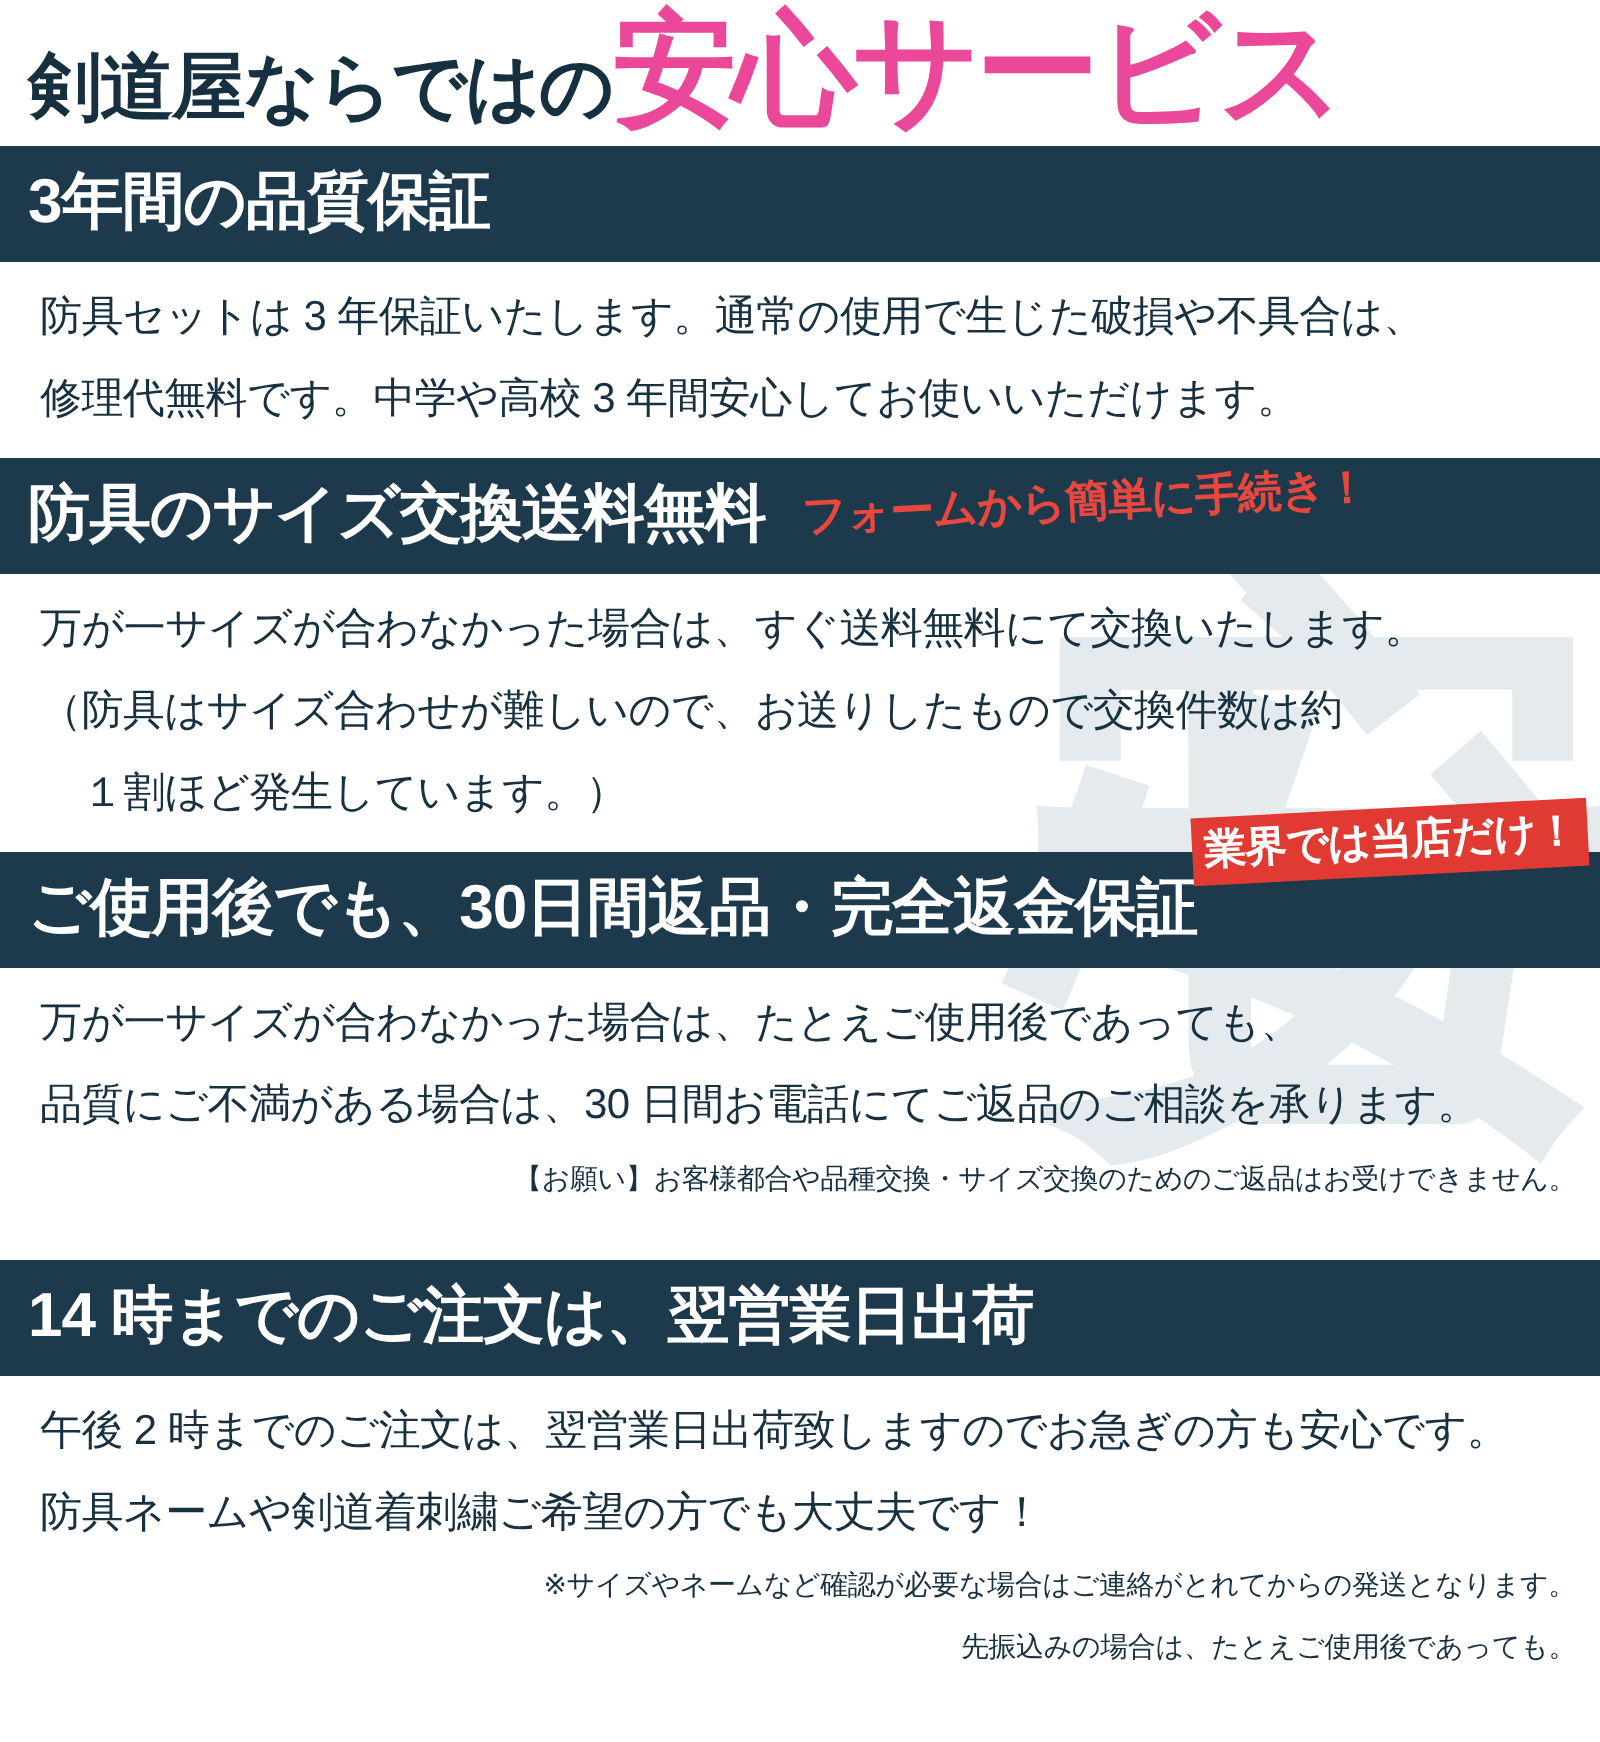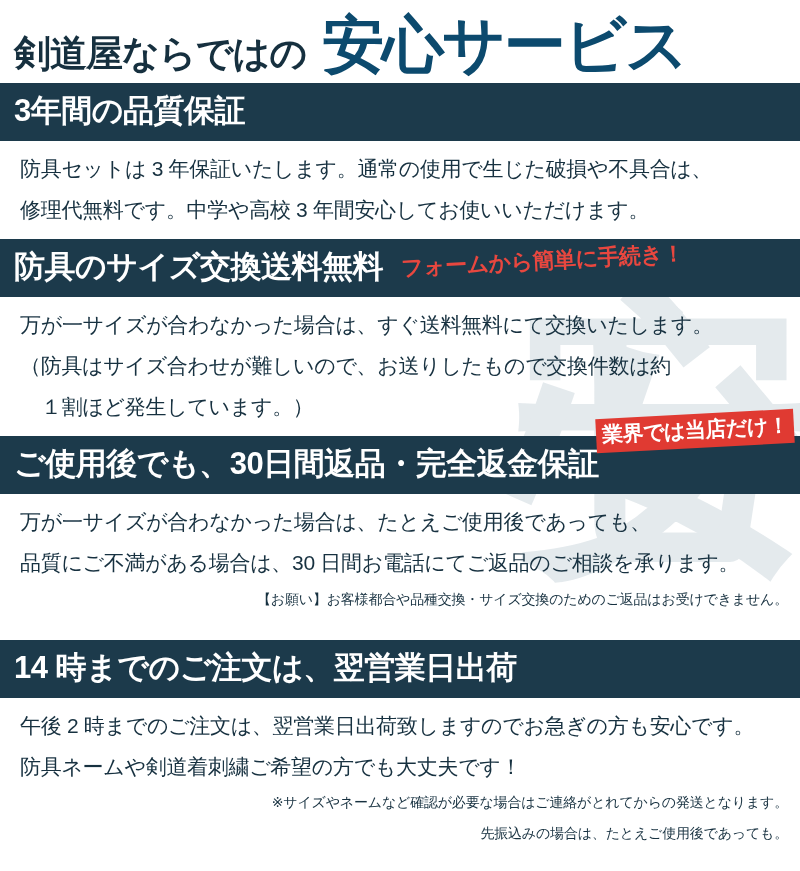--- a/index.html
+++ b/index.html
@@ -48,7 +48,7 @@
   .headline {
     display: flex;
     align-items: baseline;
-    padding: 14px 12px 4px 14px;
+    padding: 4px 12px 4px 14px;
     white-space: nowrap;
   }
   .headline .lead {

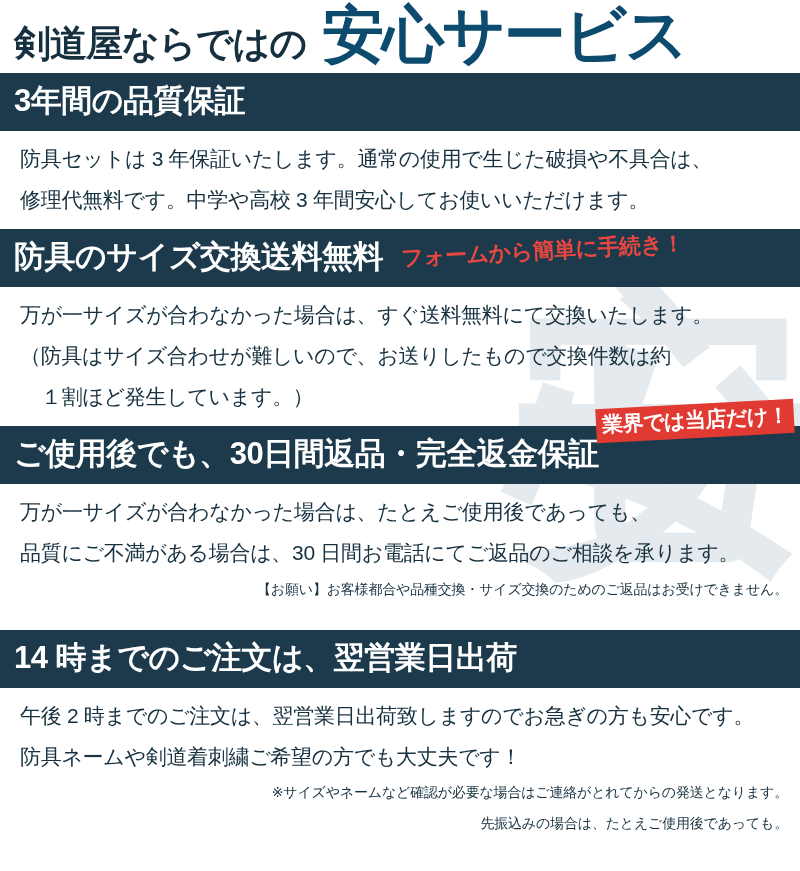--- a/index.html
+++ b/index.html
@@ -61,9 +61,9 @@
     font-family: "DejaVu Serif", "Liberation Serif", serif;
     font-size: 62px;
     font-weight: 700;
-    color: #0c4a6e;
+    color: #ec4899;
     letter-spacing: -2px;
-    margin-left: 16px;
+    margin-left: 0;
     line-height: 1;
   }
 

